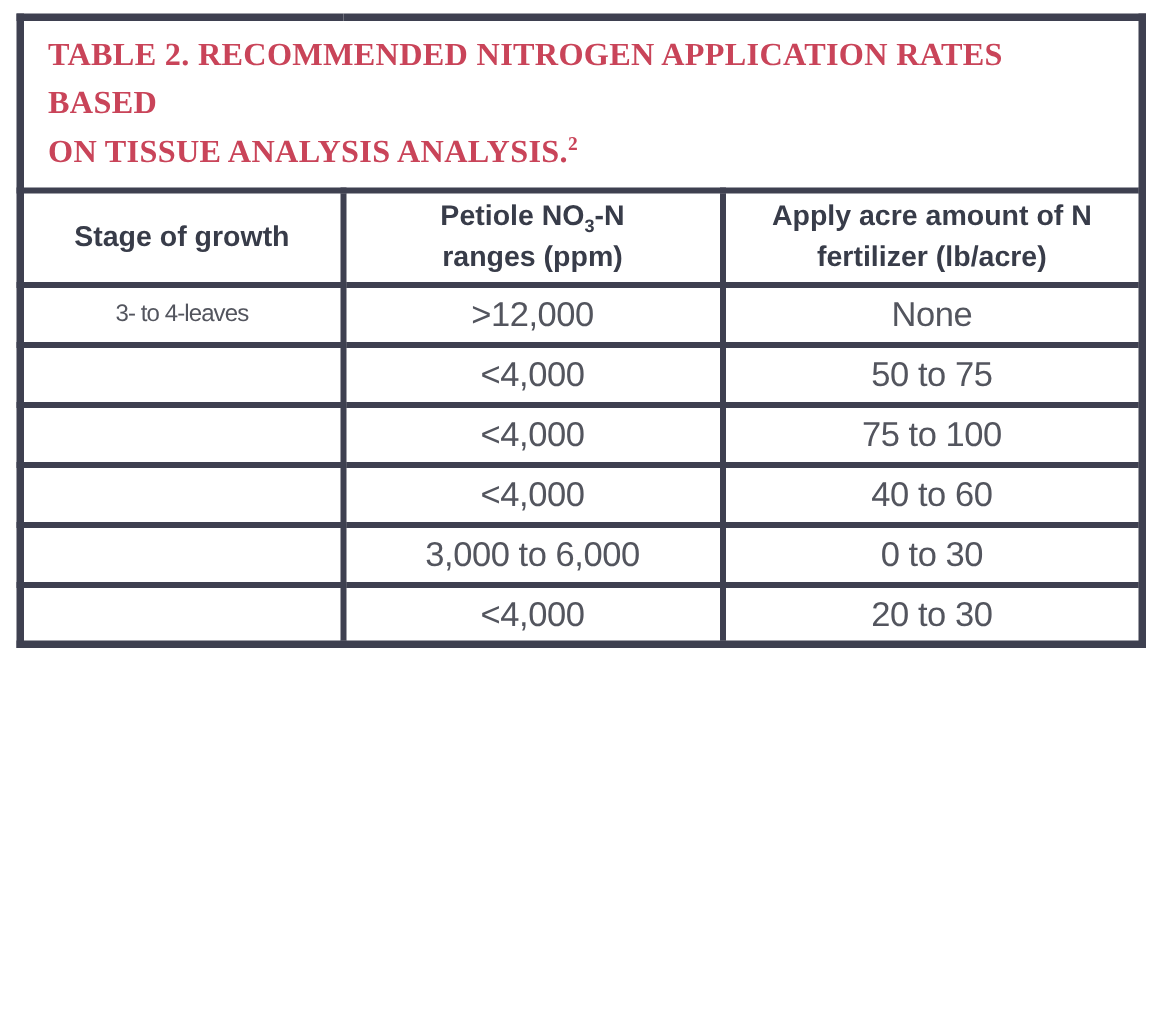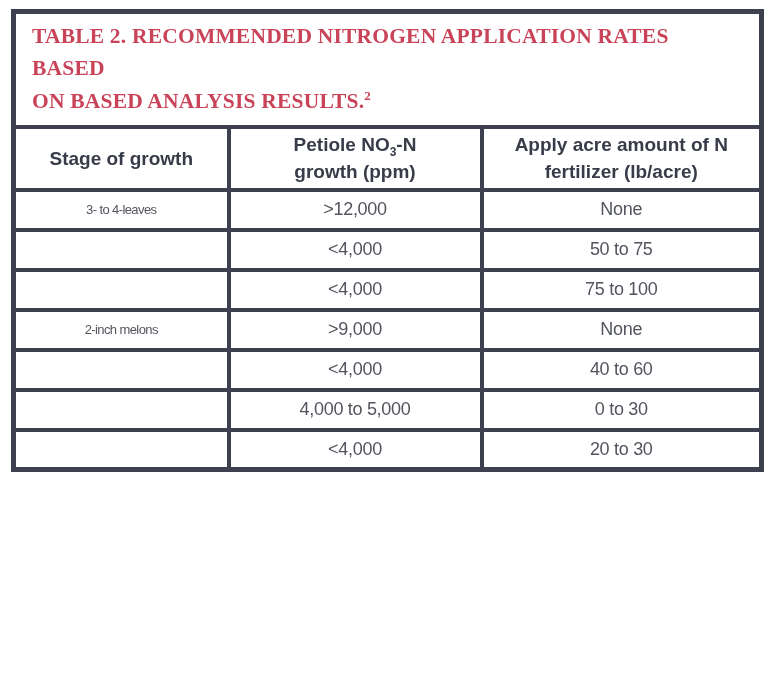--- a/index.html
+++ b/index.html
@@ -94,7 +94,7 @@
       <tr>
         <td class="title-cell" colspan="3">
           <span>TABLE 2. RECOMMENDED NITROGEN APPLICATION RATES BASED</span><br>
-          <span>ON BASED ANALYSIS RESULTS.</span><sup>2</sup>
+          <span>ON TISSUE ANALYSIS ANALYSIS.</span><sup>2</sup>
         </td>
       </tr>
       <tr>

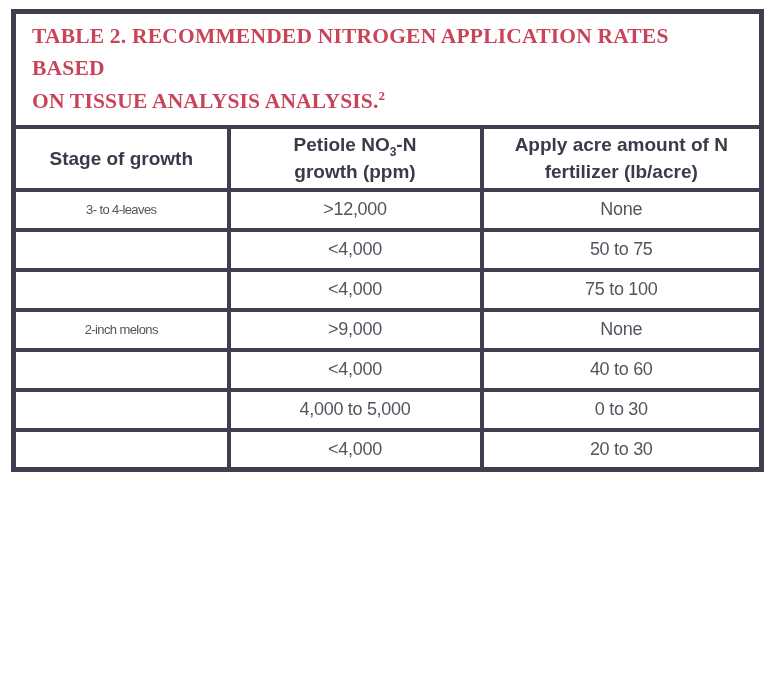--- a/index.html
+++ b/index.html
@@ -101,7 +101,7 @@
         <th class="head-cell">Stage of growth</th>
         <th class="head-cell">
           <span>Petiole NO</span><sub>3</sub><span>-N</span><br>
-          <span>growth (ppm)</span>
+          <span>ranges (ppm)</span>
         </th>
         <th class="head-cell">
           <span>Apply acre amount of N</span><br>

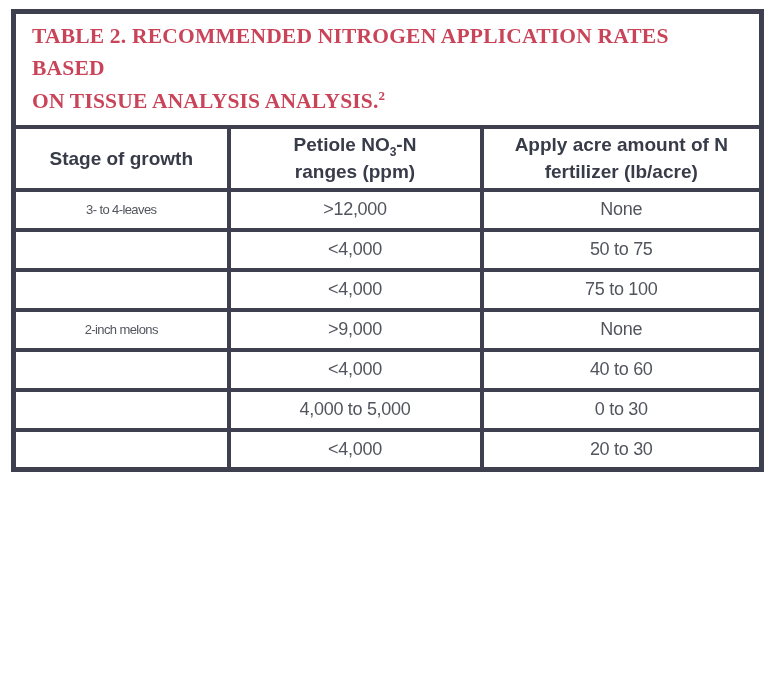--- a/index.html
+++ b/index.html
@@ -76,7 +76,7 @@
     white-space: nowrap;
   }
   td.body-cell.stage {
-    font-size: 13px;
+    font-size: 16px;
     letter-spacing: -0.6px;
   }
 </style>

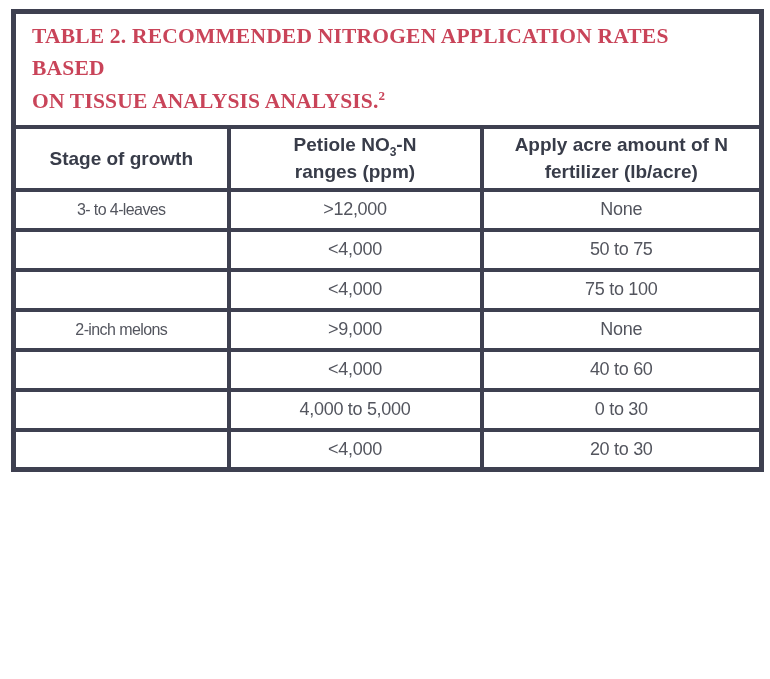--- a/index.html
+++ b/index.html
@@ -67,7 +67,7 @@
     height: 40px;
     font-family: "Liberation Sans", sans-serif;
     font-weight: 400;
-    font-size: 18px;
+    font-size: 23px;
     letter-spacing: -0.3px;
     color: #53555E;
     text-align: center;

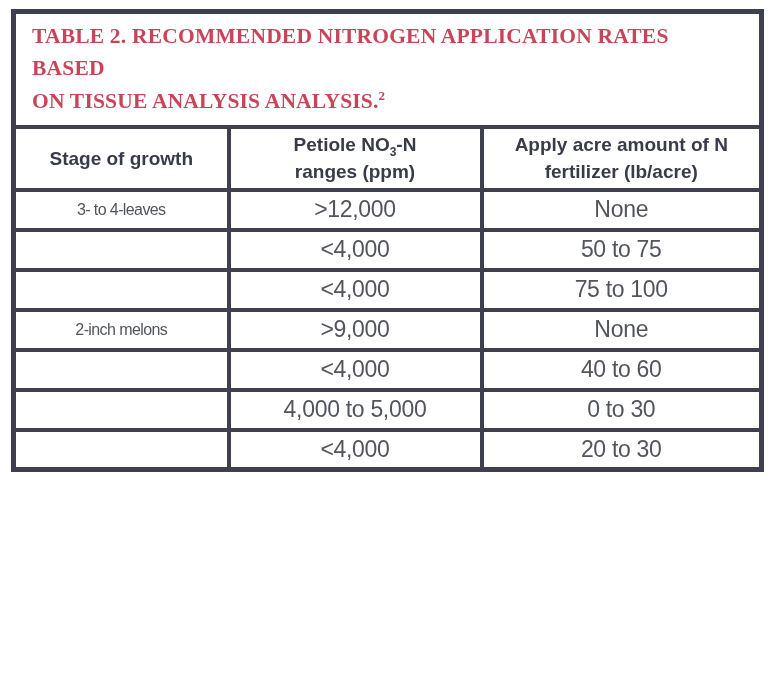--- a/index.html
+++ b/index.html
@@ -125,11 +125,6 @@
           <td class="body-cell">75 to 100</td>
         </tr>
         <tr>
-          <td class="body-cell stage">2-inch melons</td>
-          <td class="body-cell">&gt;9,000</td>
-          <td class="body-cell">None</td>
-        </tr>
-        <tr>
           <td class="body-cell stage"></td>
           <td class="body-cell">&lt;4,000</td>
           <td class="body-cell">40 to 60</td>

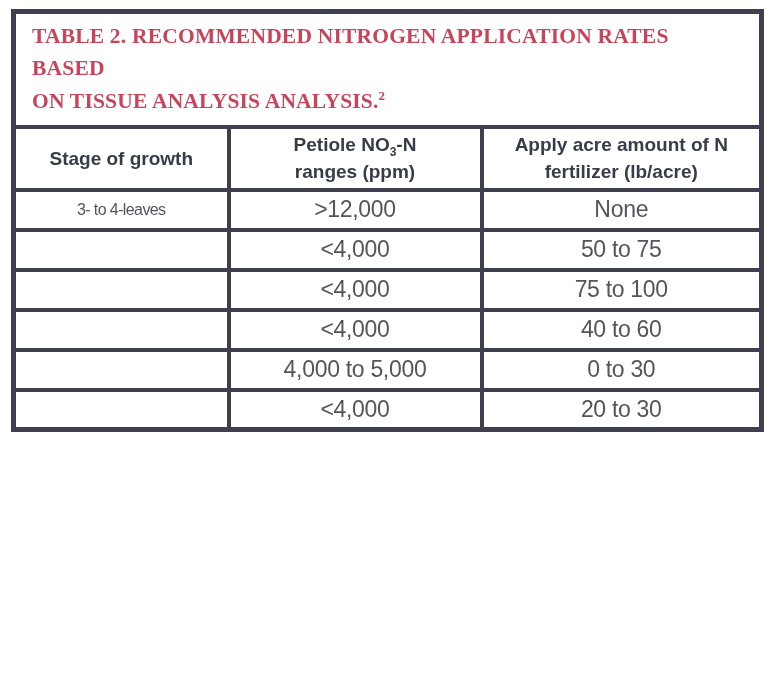--- a/index.html
+++ b/index.html
@@ -131,7 +131,7 @@
         </tr>
         <tr>
           <td class="body-cell stage"></td>
-          <td class="body-cell">4,000 to 5,000</td>
+          <td class="body-cell">3,000 to 6,000</td>
           <td class="body-cell">0 to 30</td>
         </tr>
         <tr>

